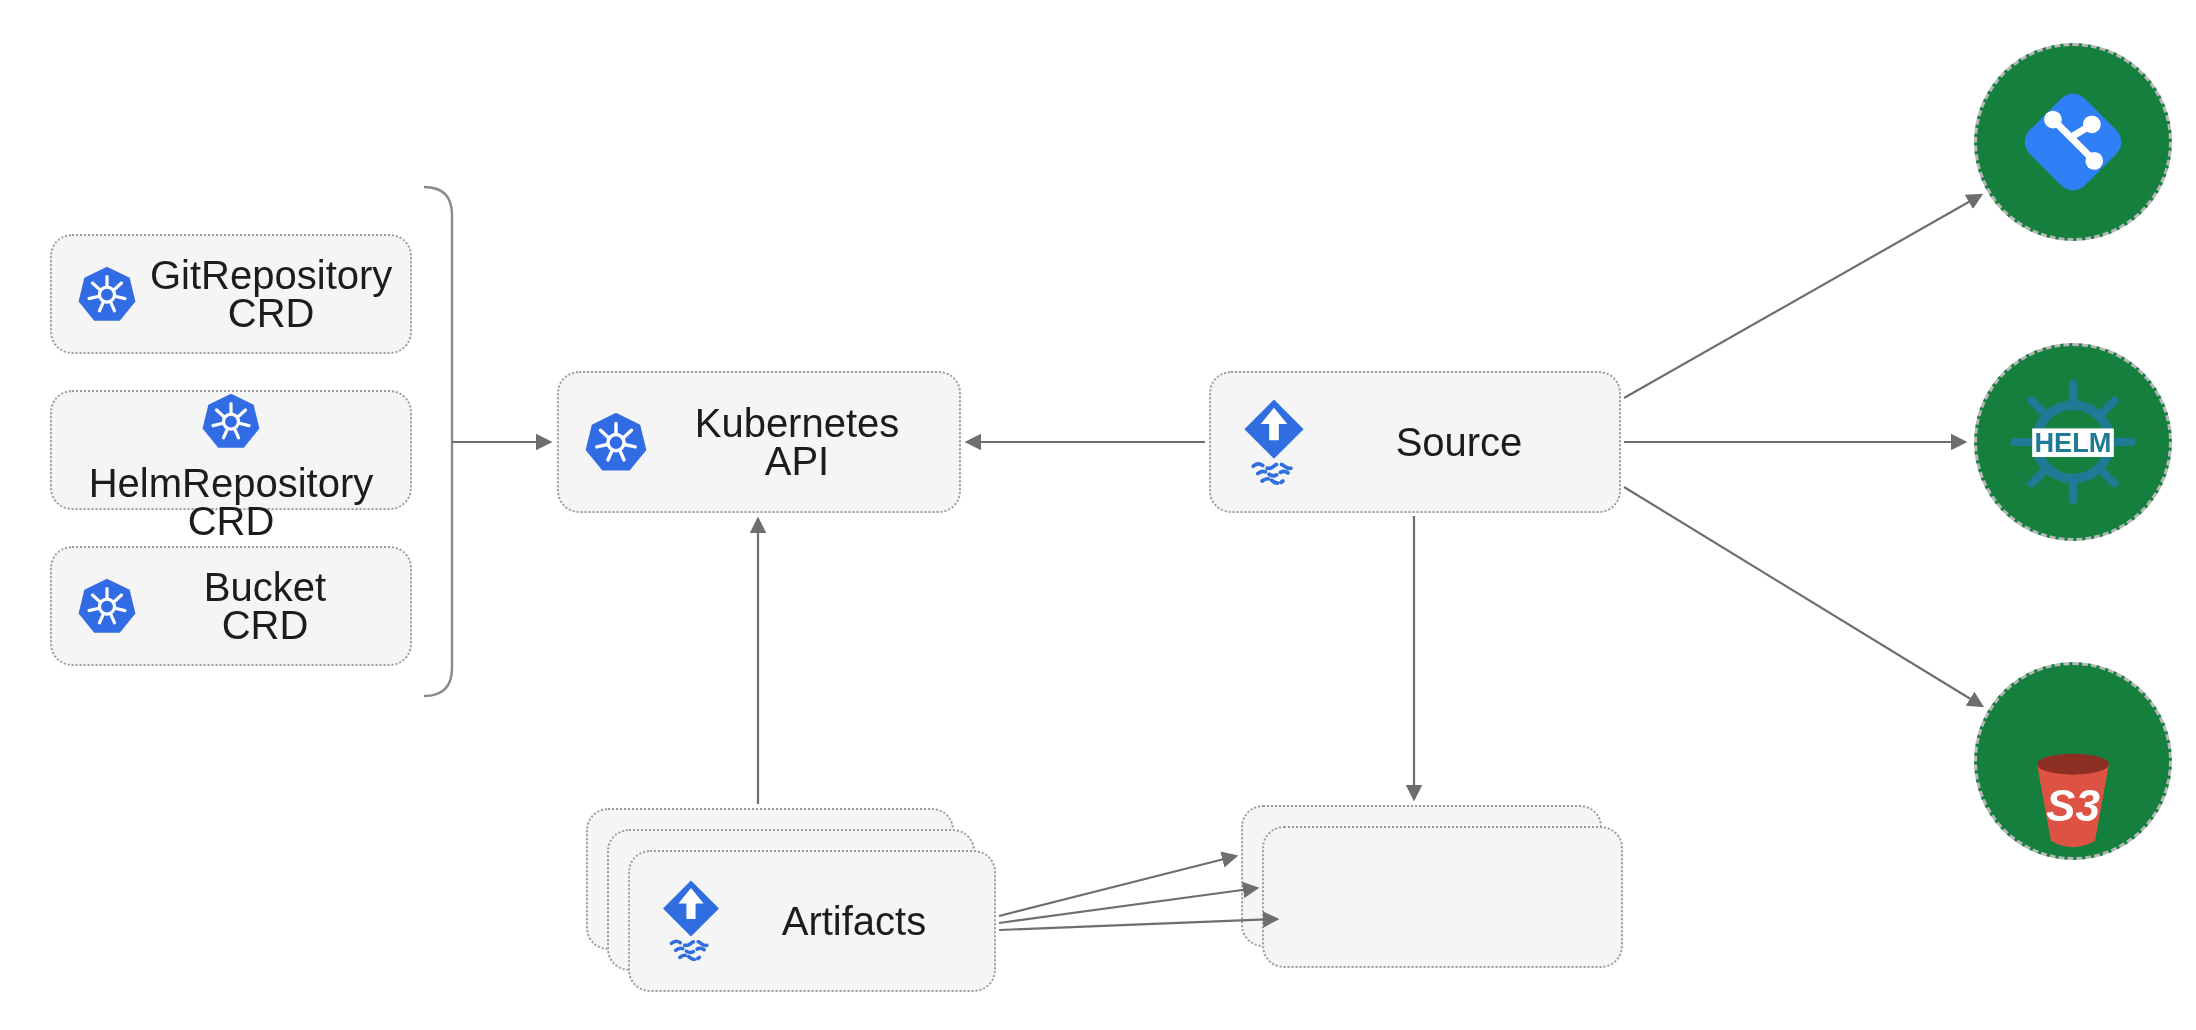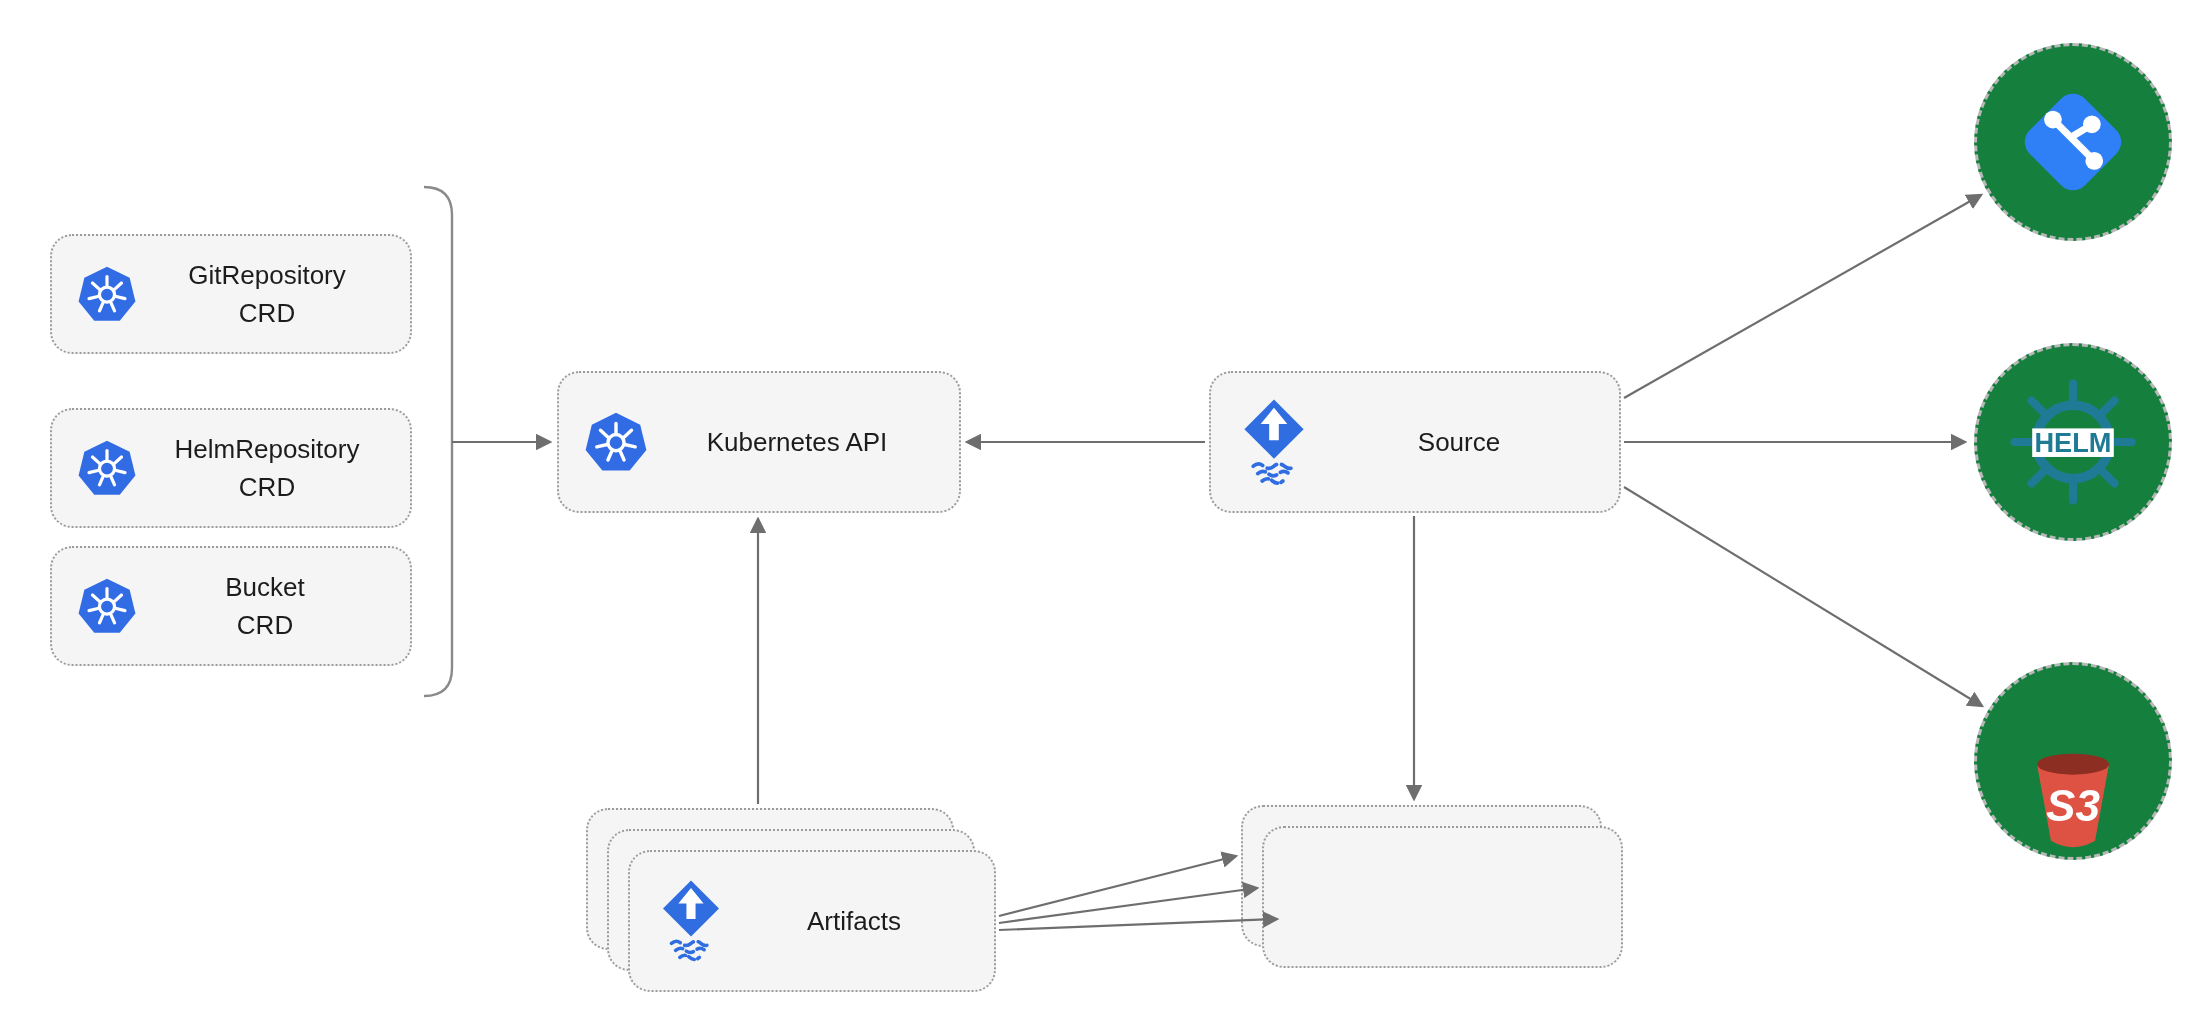--- a/index.html
+++ b/index.html
@@ -12,7 +12,7 @@
   .circle { position:absolute; background:#15803d; border:3px dashed #b7b7b7; border-radius:50%;
             display:flex; align-items:center; justify-content:center; z-index:2; }
 
-  .label { flex:1; text-align:center; font-size:26px; color:#1c1c1c; line-height:38px; }
+  .label { flex:1; text-align:center; font-size:40px; color:#1c1c1c; line-height:38px; }
   .ln { display:block; }
 
   .icon { display:flex; align-items:center; justify-content:center; }

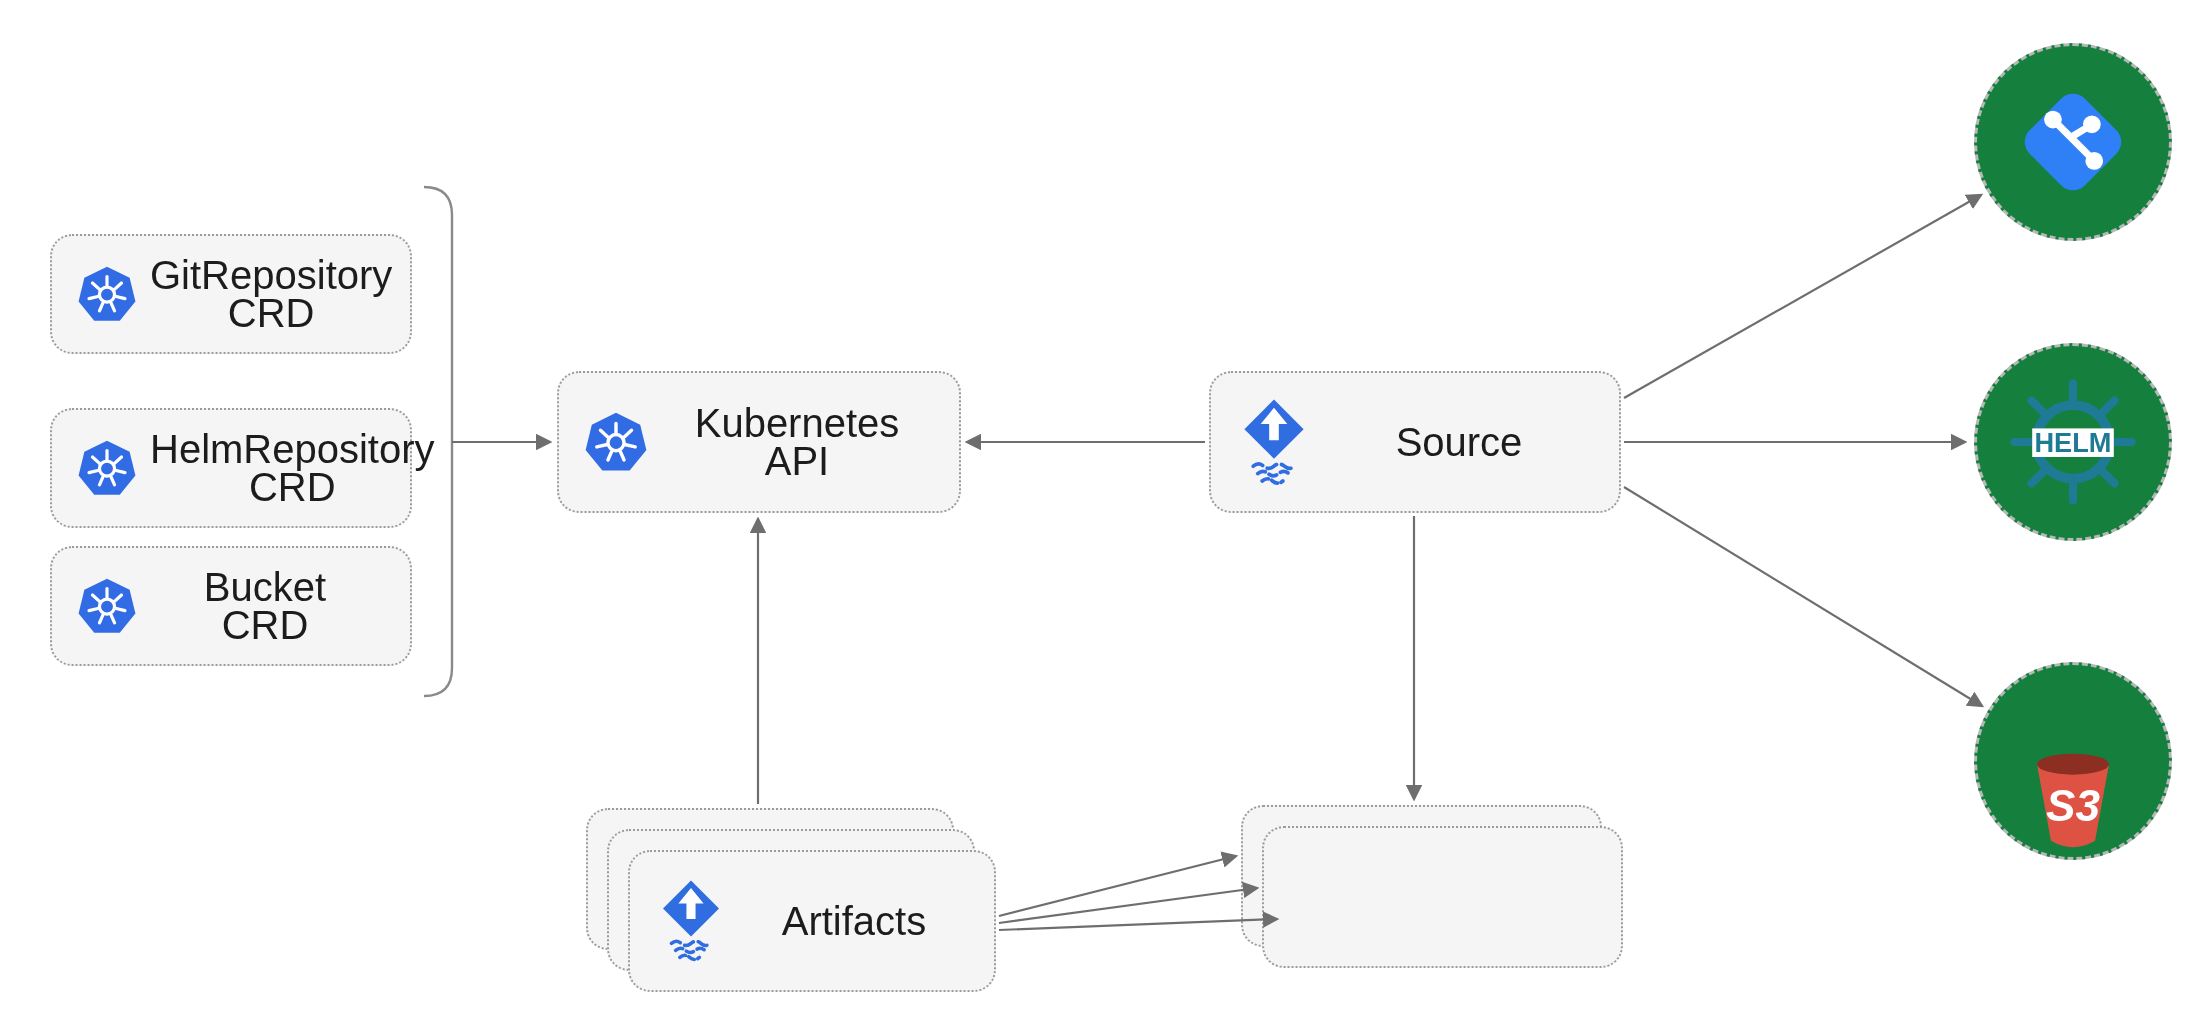--- a/index.html
+++ b/index.html
@@ -63,7 +63,7 @@
     </span>
   </div>
 
-  <div class="node box" style="left:50px; top:408px; width:362px; height:120px;">
+  <div class="node box" style="left:50px; top:390px; width:362px; height:120px;flex-direction:column;">
     <span class="icon" style="width:58px;height:58px;">
       <svg width="58" height="58">
           <use href="#sym-k8s"></use>

